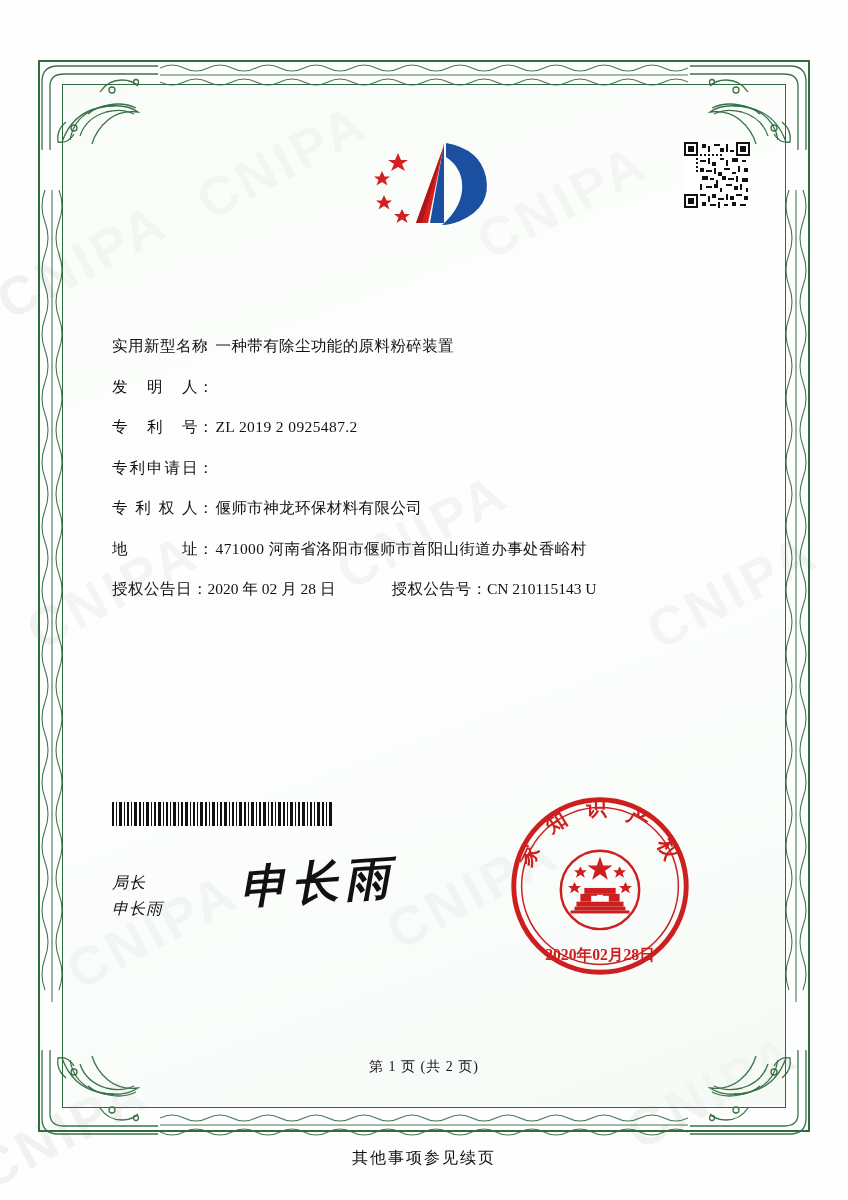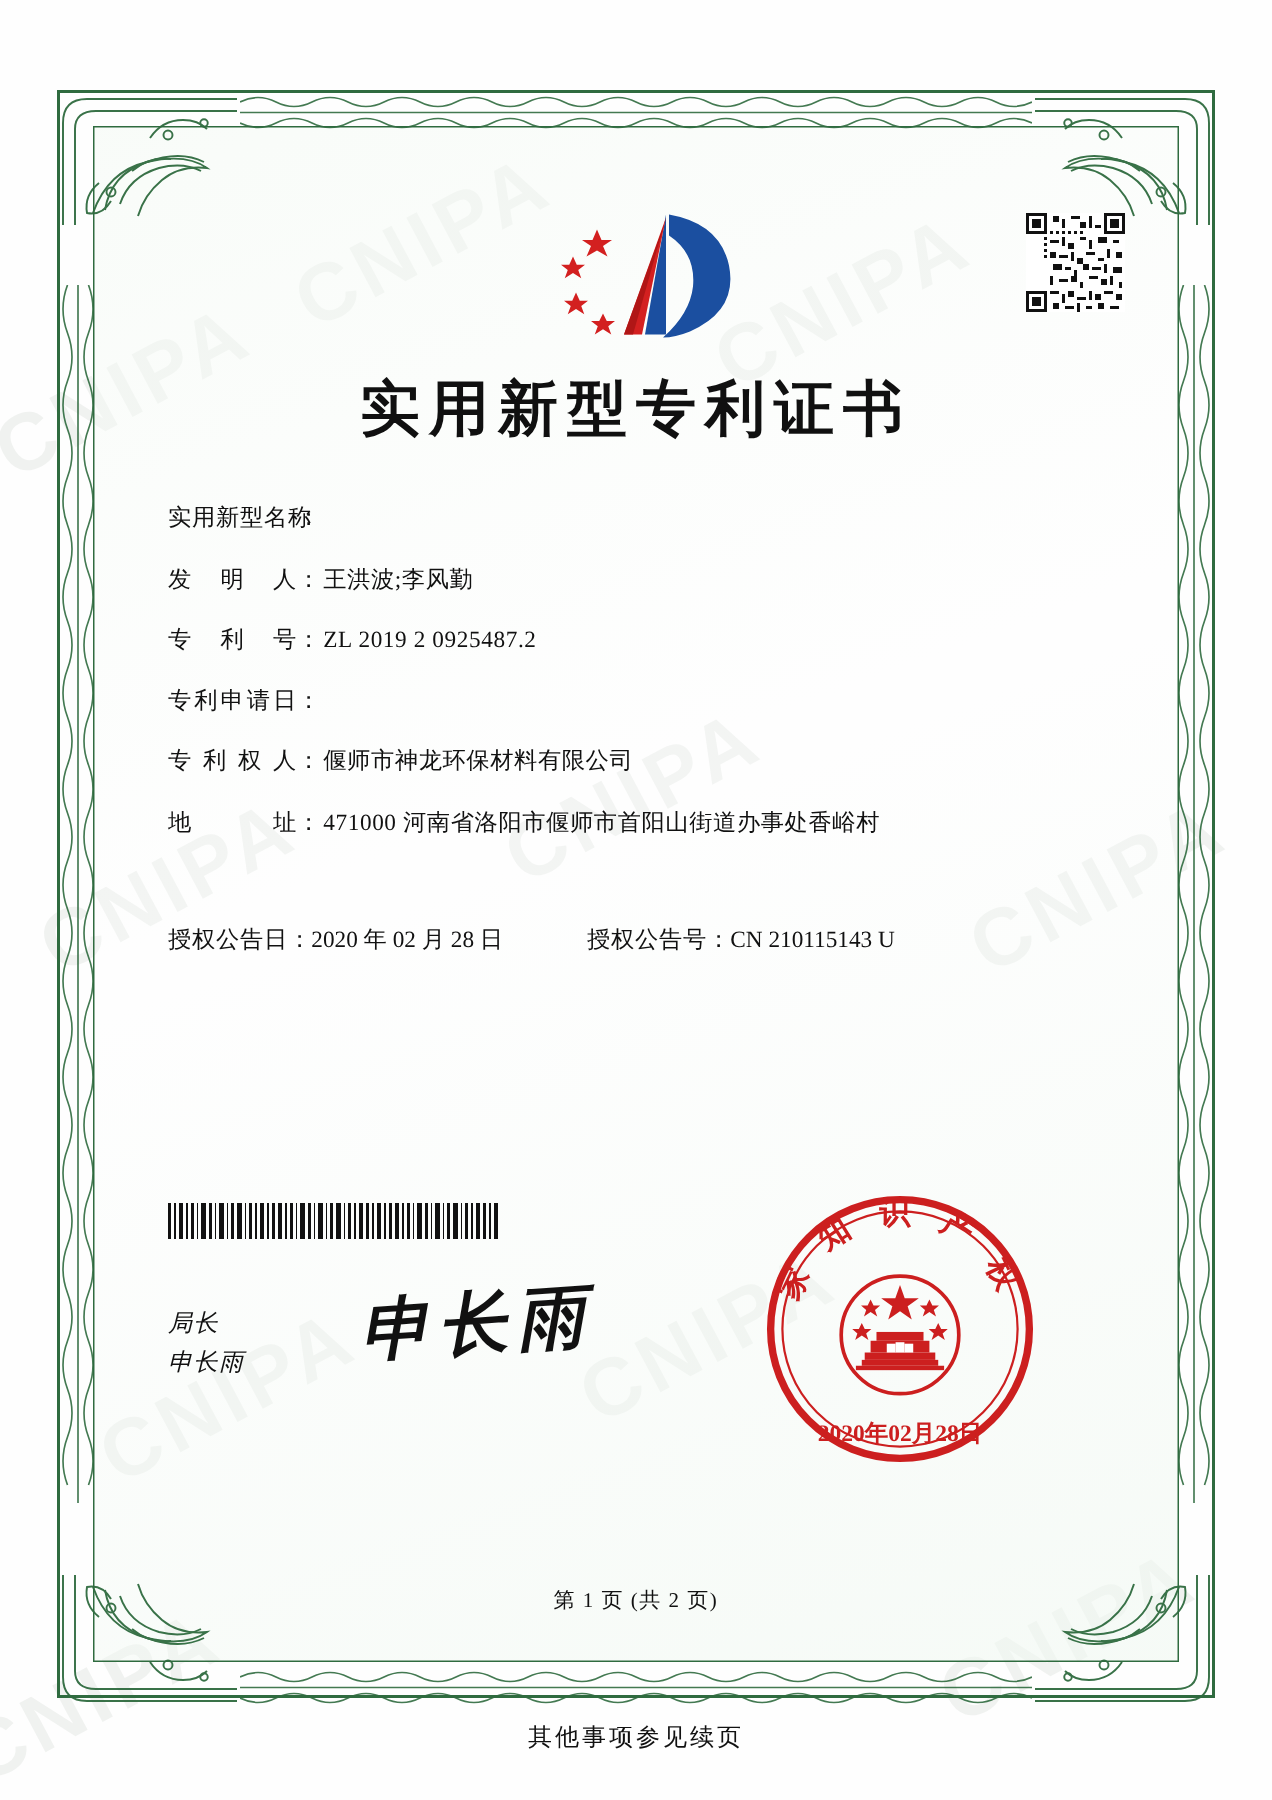--- a/index.html
+++ b/index.html
@@ -472,7 +472,6 @@
       </svg>
     </div>
 
-    <div id="doc-title">实用新型专利证书</div>
 
     <div id="fields">
 

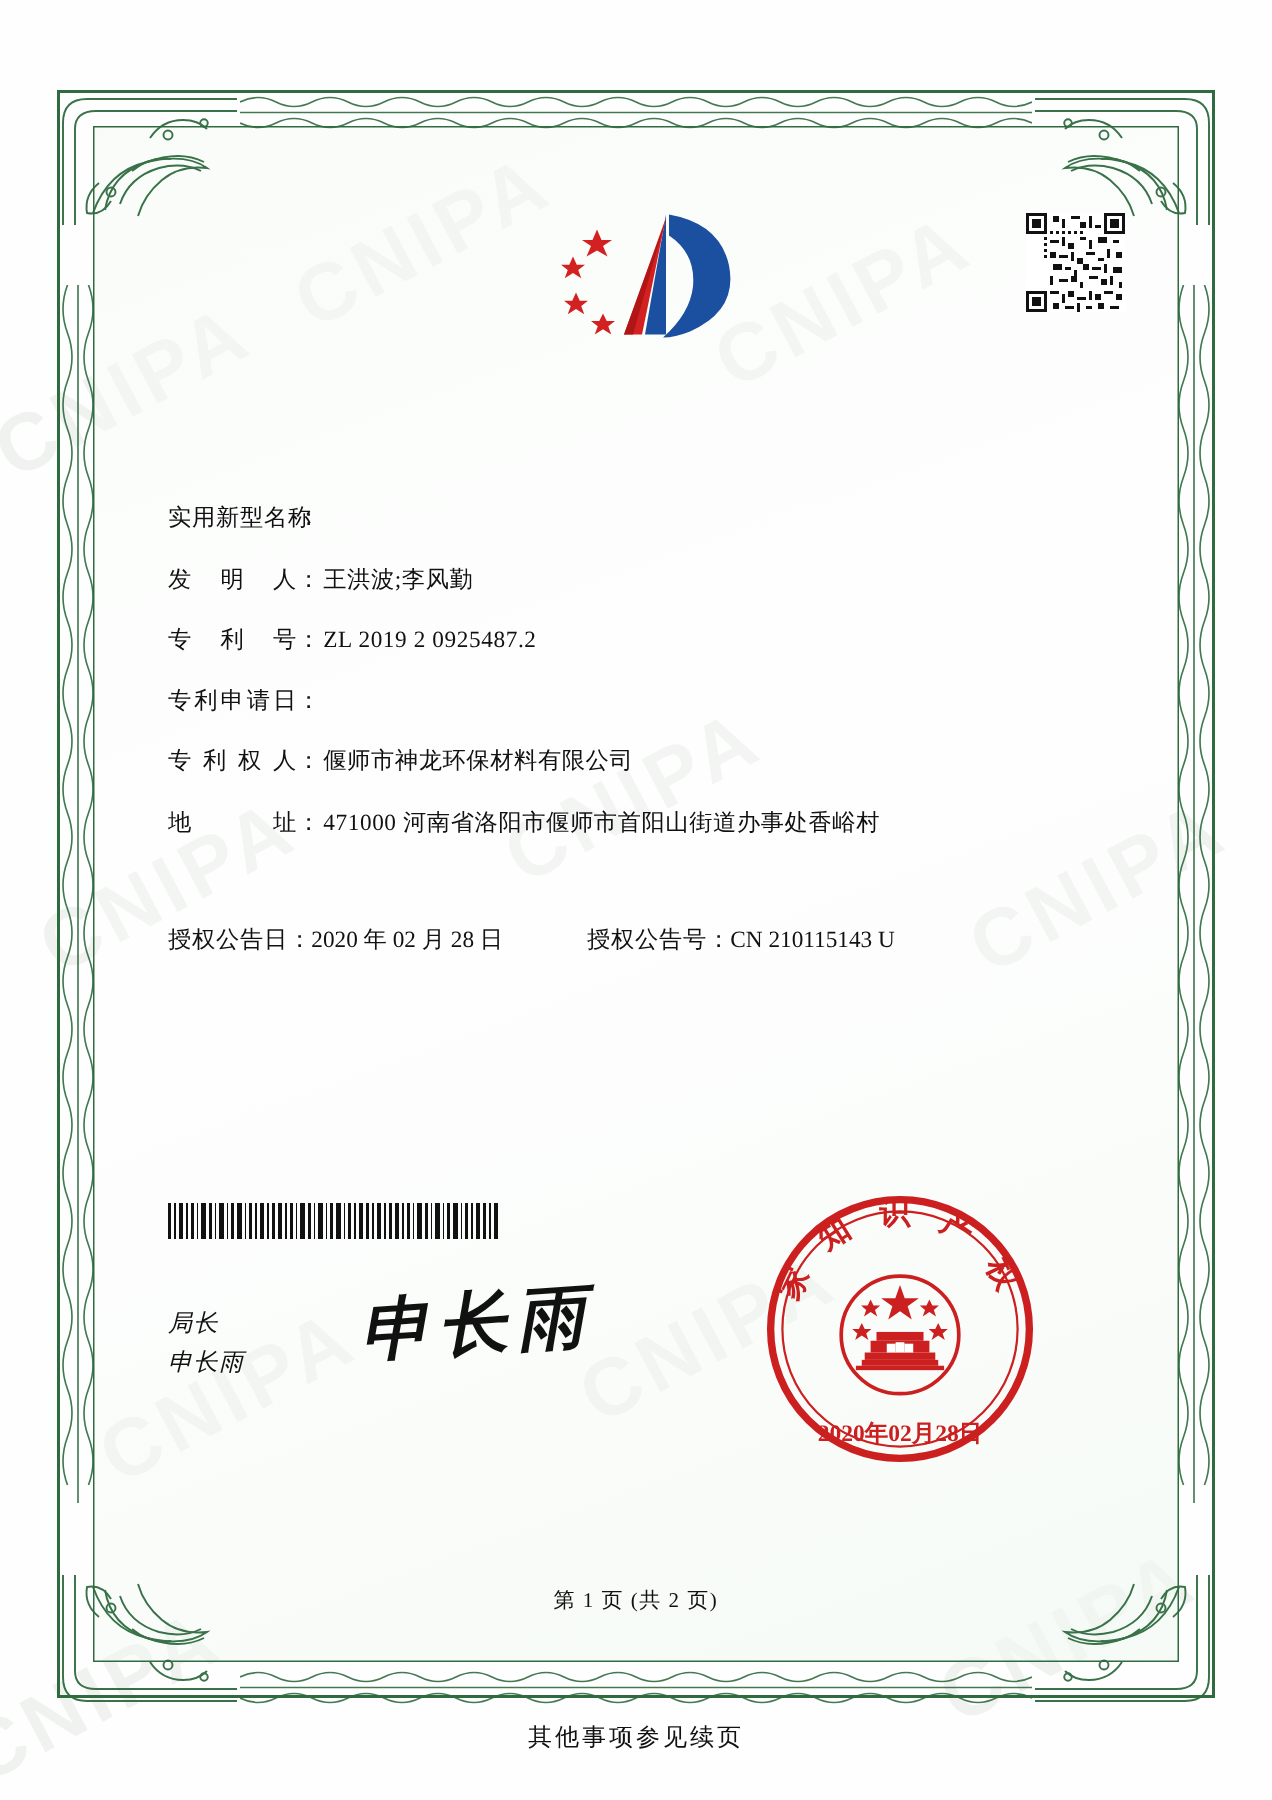--- a/index.html
+++ b/index.html
@@ -478,6 +478,7 @@
       <div class="field-row">
         <span class="field-label lbl-w5">实用新型名称</span>
         <span class="field-colon">：</span>
+        <span class="field-value">一种带有除尘功能的原料粉碎装置</span>
       </div>
 
       <div class="field-row">

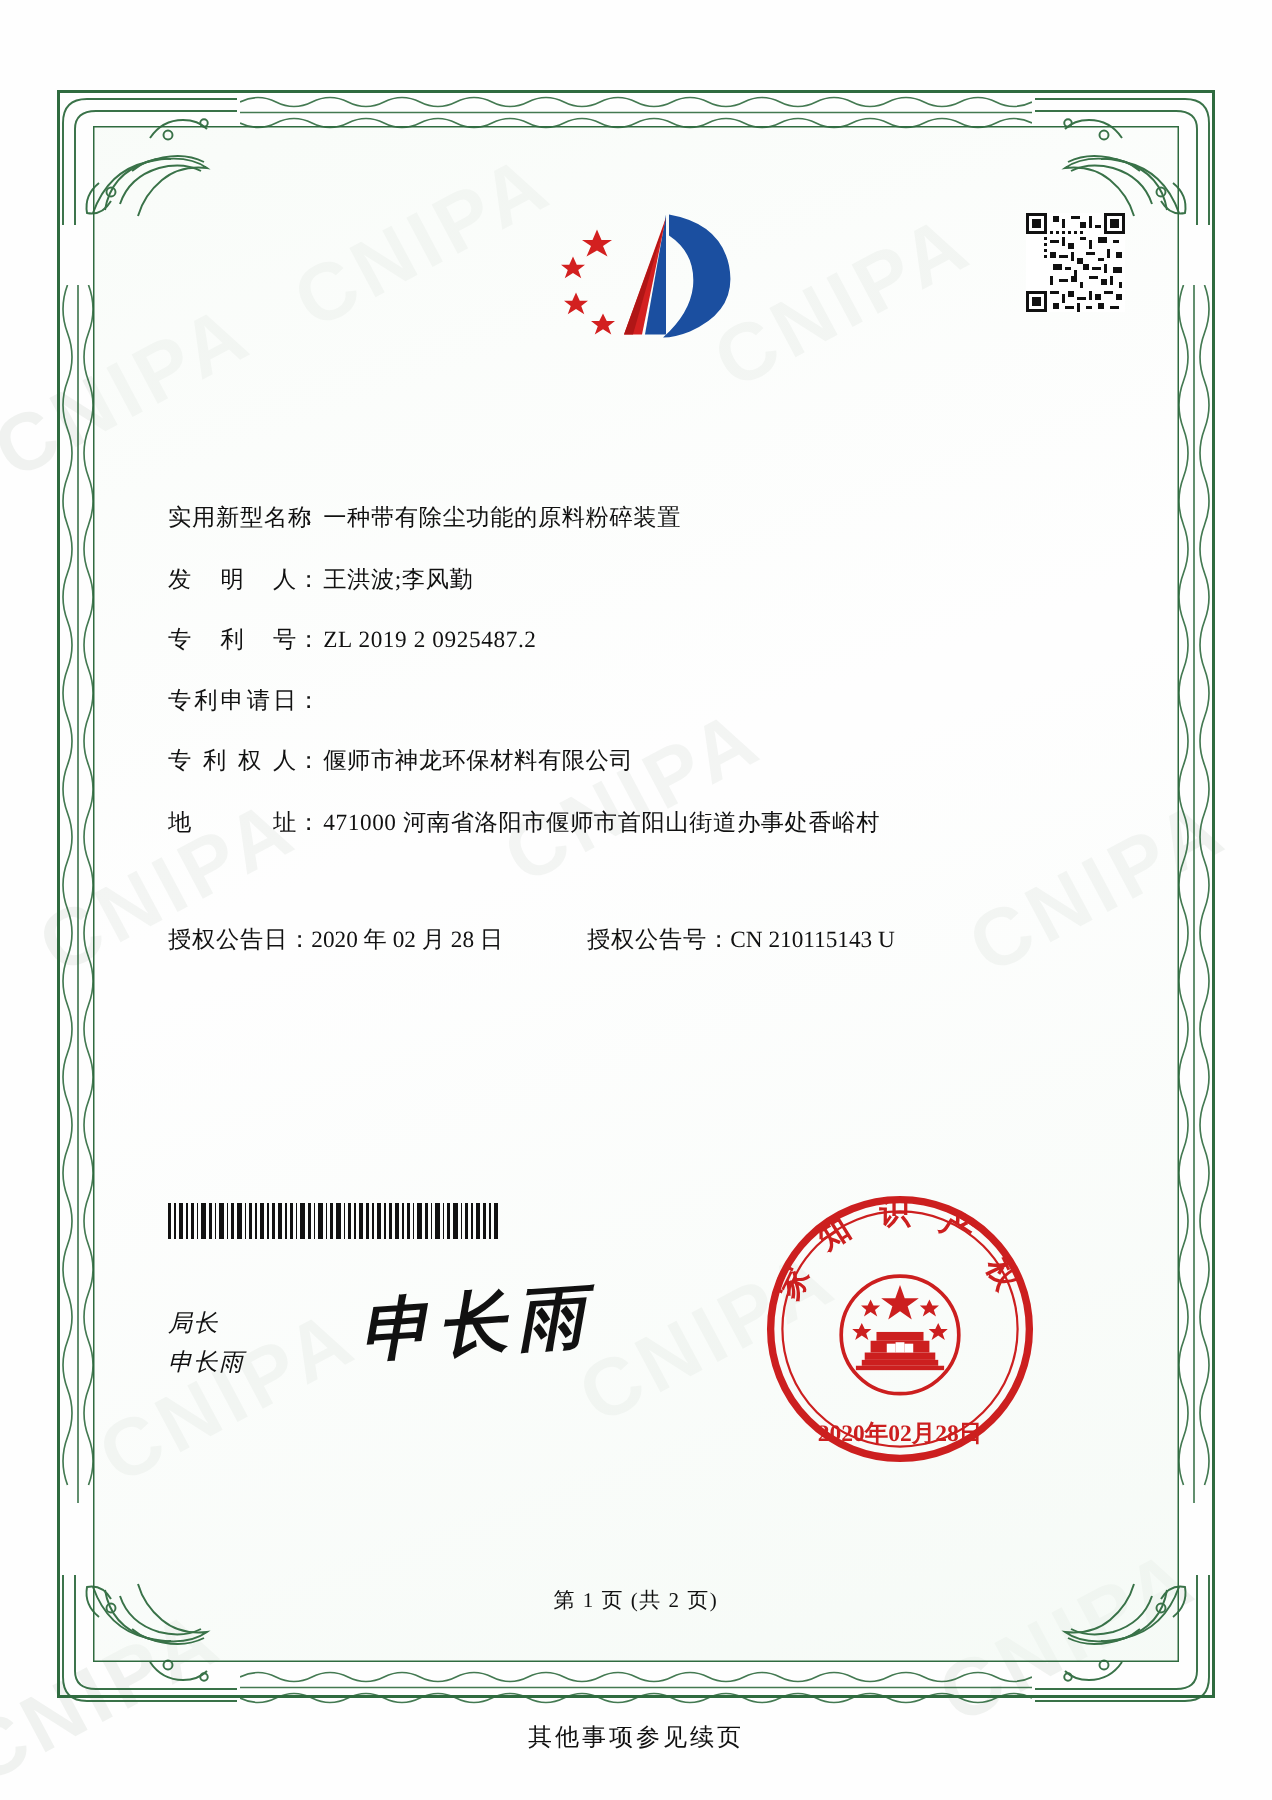--- a/index.html
+++ b/index.html
@@ -484,7 +484,6 @@
       <div class="field-row">
         <span class="field-label lbl-w5">发明人</span>
         <span class="field-colon">：</span>
-        <span class="field-value">王洪波;李风勤</span>
       </div>
 
       <div class="field-row">

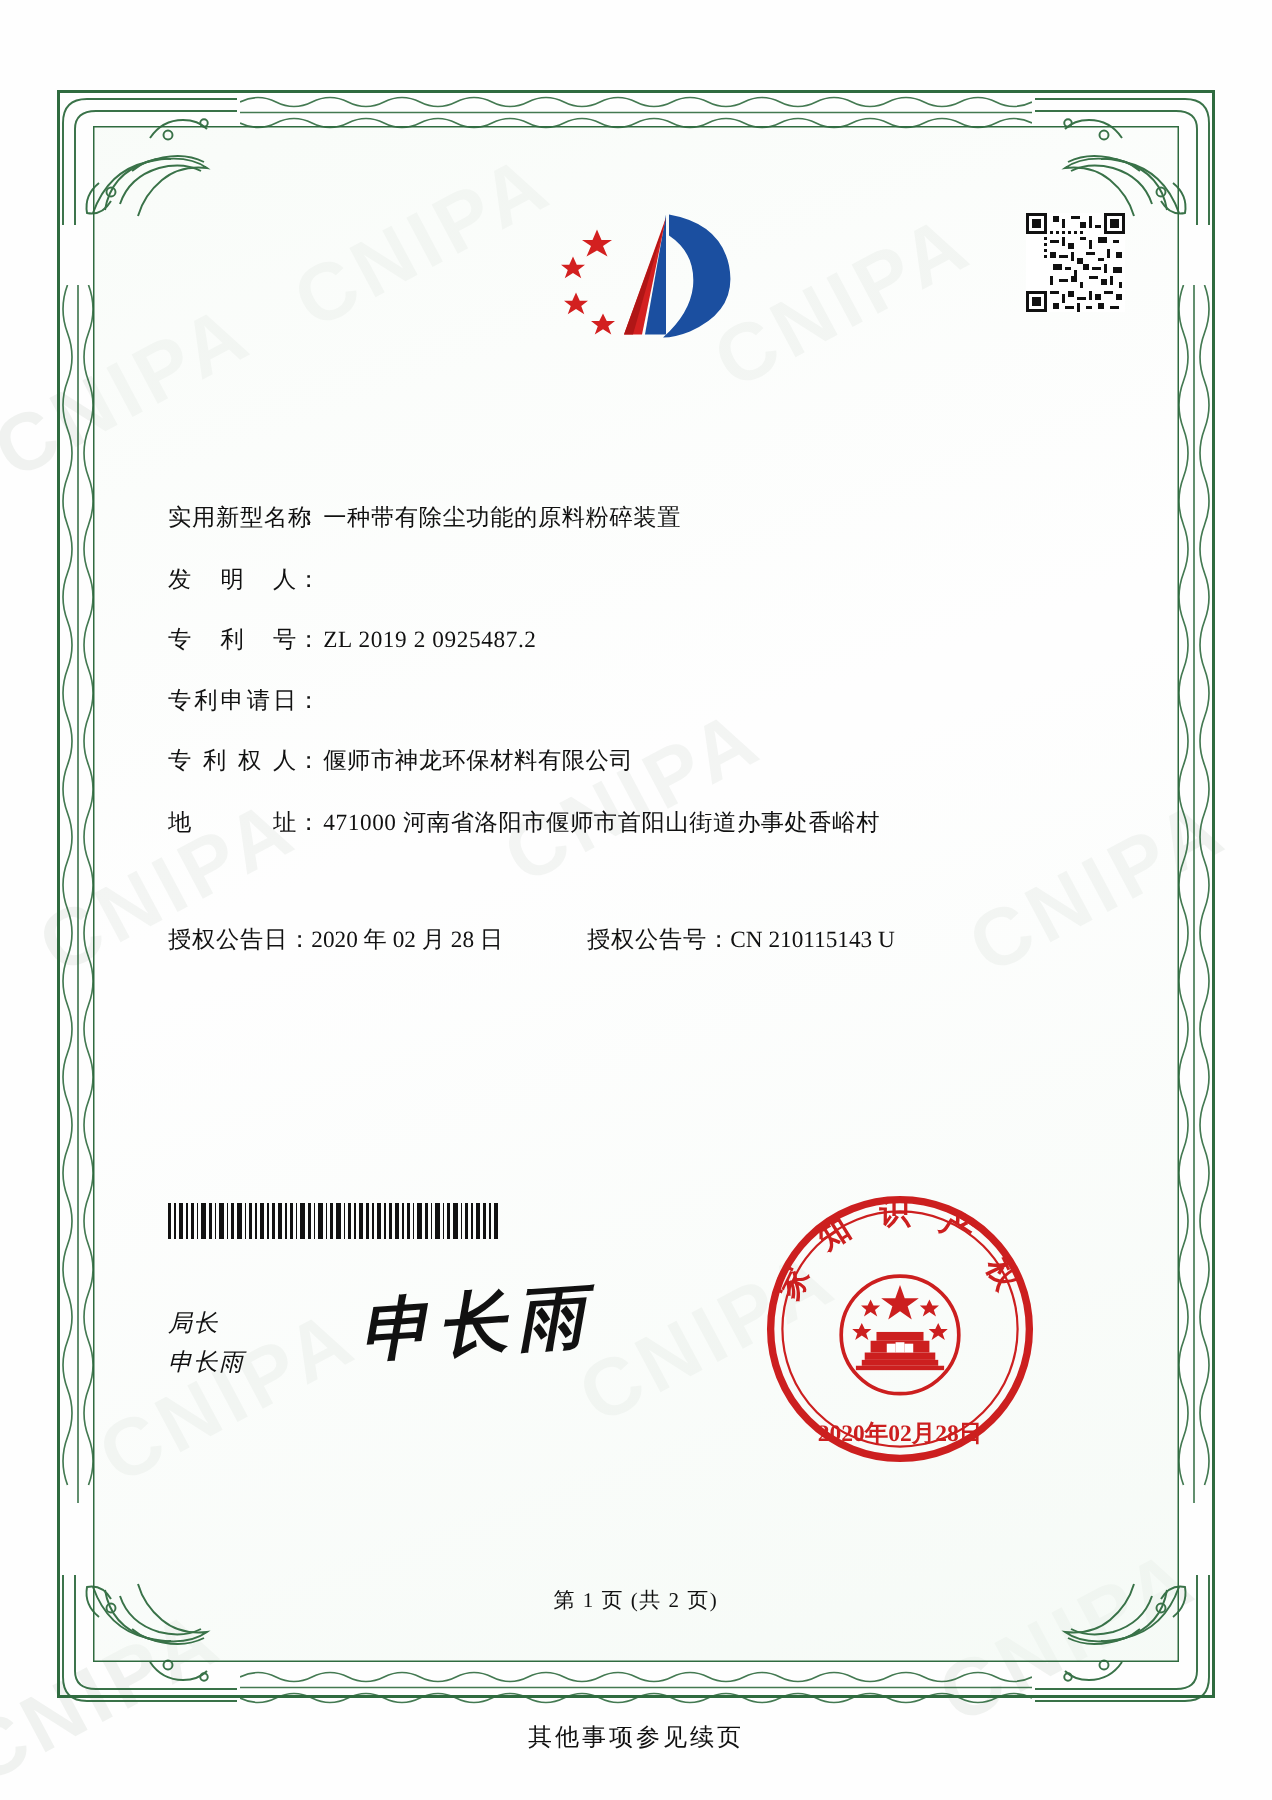--- a/index.html
+++ b/index.html
@@ -157,7 +157,7 @@
     margin-bottom: 22px;
     white-space: nowrap;
   }
-  #grant-date-label { letter-spacing: 0.5px; margin-top: 38px; }
+  #grant-date-label { letter-spacing: 0.5px; }
   #grant-no-label { margin-left: 56px; letter-spacing: 0.5px; }
 
   #paragraphs {

